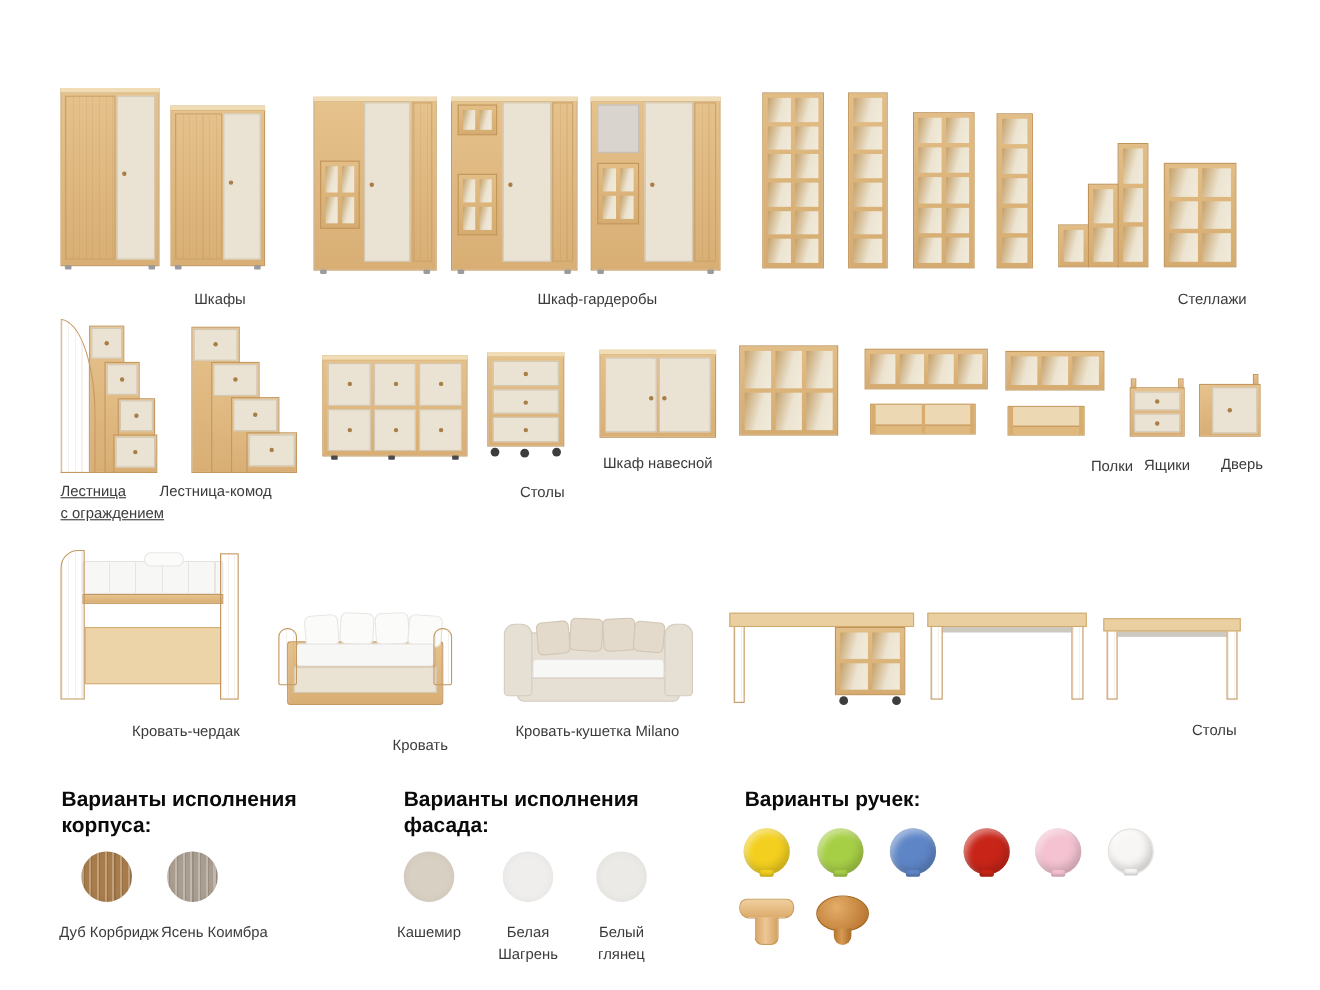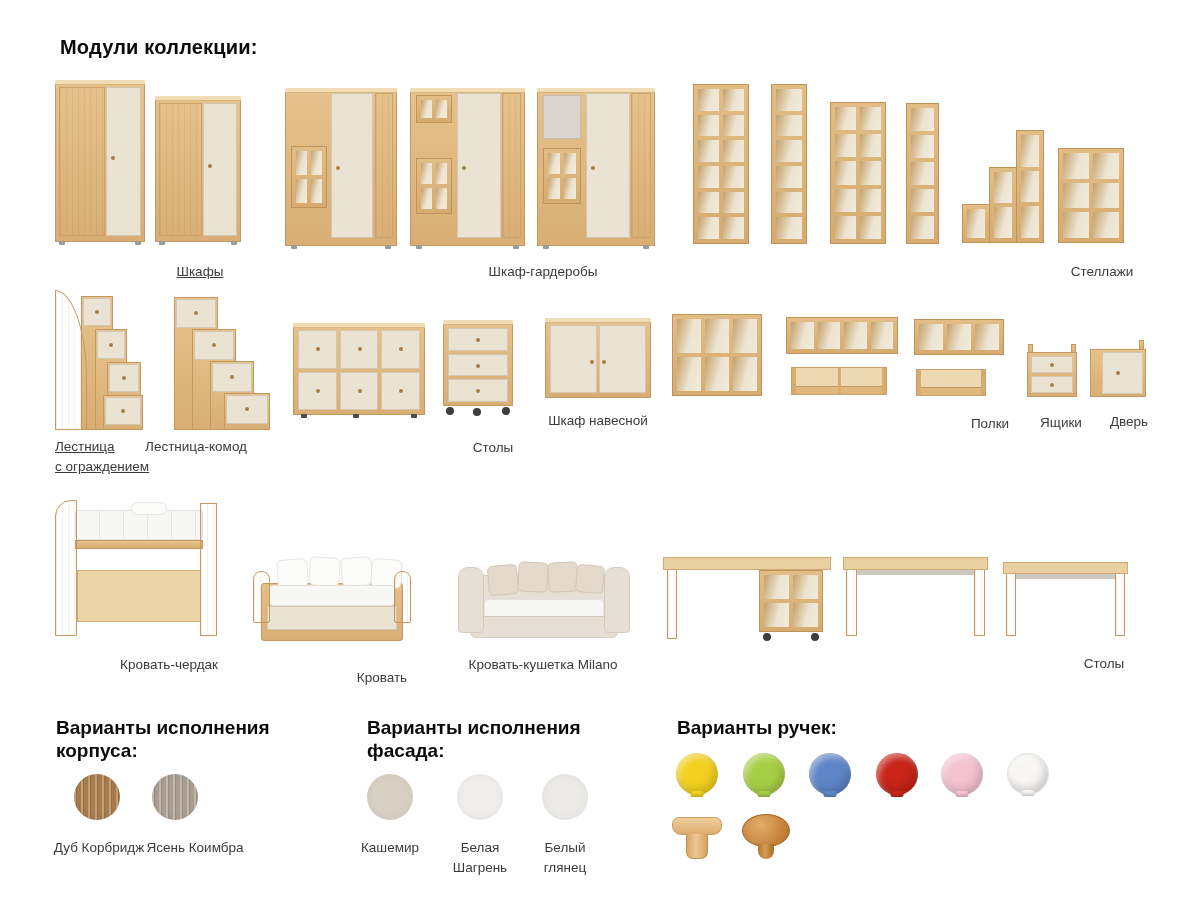--- a/index.html
+++ b/index.html
@@ -45,7 +45,6 @@
 
 <div id="canvas">
 
-  <div class="abs ttl" style="left:60px;top:36px;">Модули коллекции:</div>
 
   <div class="abs" style="left:55px;top:80px;width:90px;height:162px;">
     <div class="abs wood" style="inset:0;"></div>

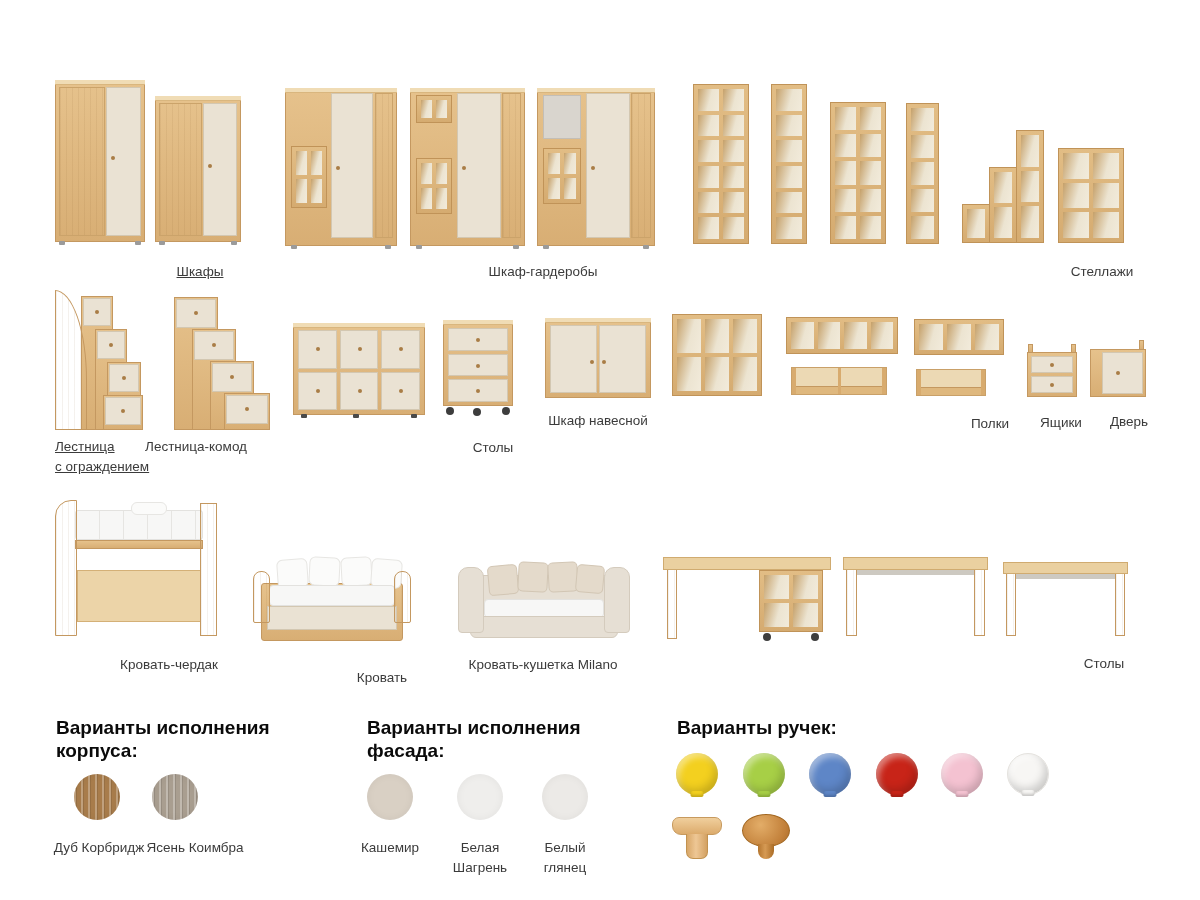--- a/index.html
+++ b/index.html
@@ -64,7 +64,7 @@
     <div class="ft" style="left:4px;"></div>
       <div class="ft" style="right:4px;"></div>
   </div>
-  <div class="abs lbl" style="left:138px;top:262px;width:124px;text-decoration:underline;">Шкафы</div>
+  <div class="abs lbl" style="left:138px;top:262px;width:124px;">Шкафы</div>
 
   <div class="abs" style="left:285px;top:88px;width:112px;height:158px;">
     <div class="abs wood" style="inset:0;"></div>

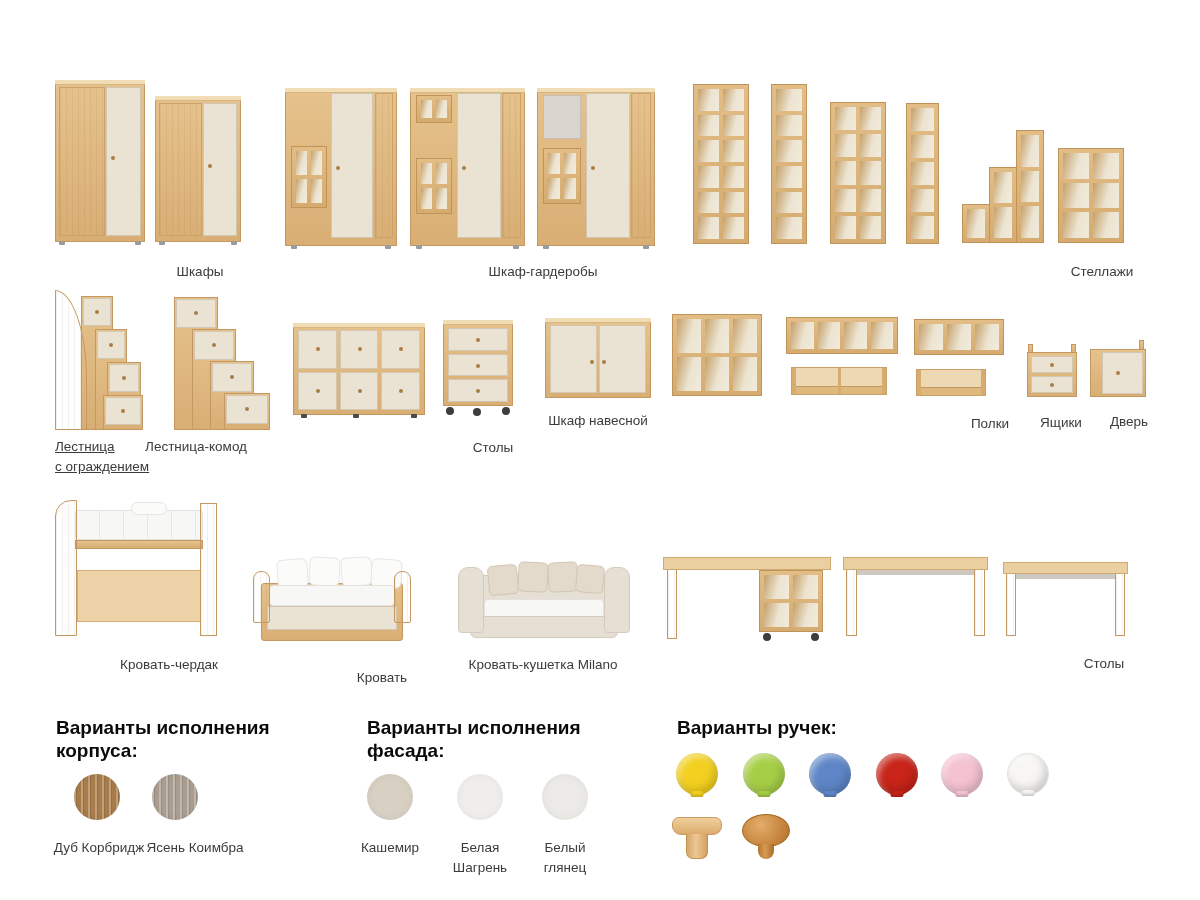--- a/index.html
+++ b/index.html
@@ -307,7 +307,7 @@
       <div class="wall" style="left:0;"></div>
       <div class="wall" style="right:0;"></div>
   </div>
-  <div class="abs lbl" style="left:950px;top:414px;width:80px;">Полки</div>
+  <div class="abs lbl" style="left:950px;top:414px;width:80px;text-align:right;">Полки</div>
 
   <div class="abs" style="left:1027px;top:352px;width:50px;height:45px;">
     <div class="abs wood" style="left:1px;top:-8px;width:5px;height:10px;"></div>

